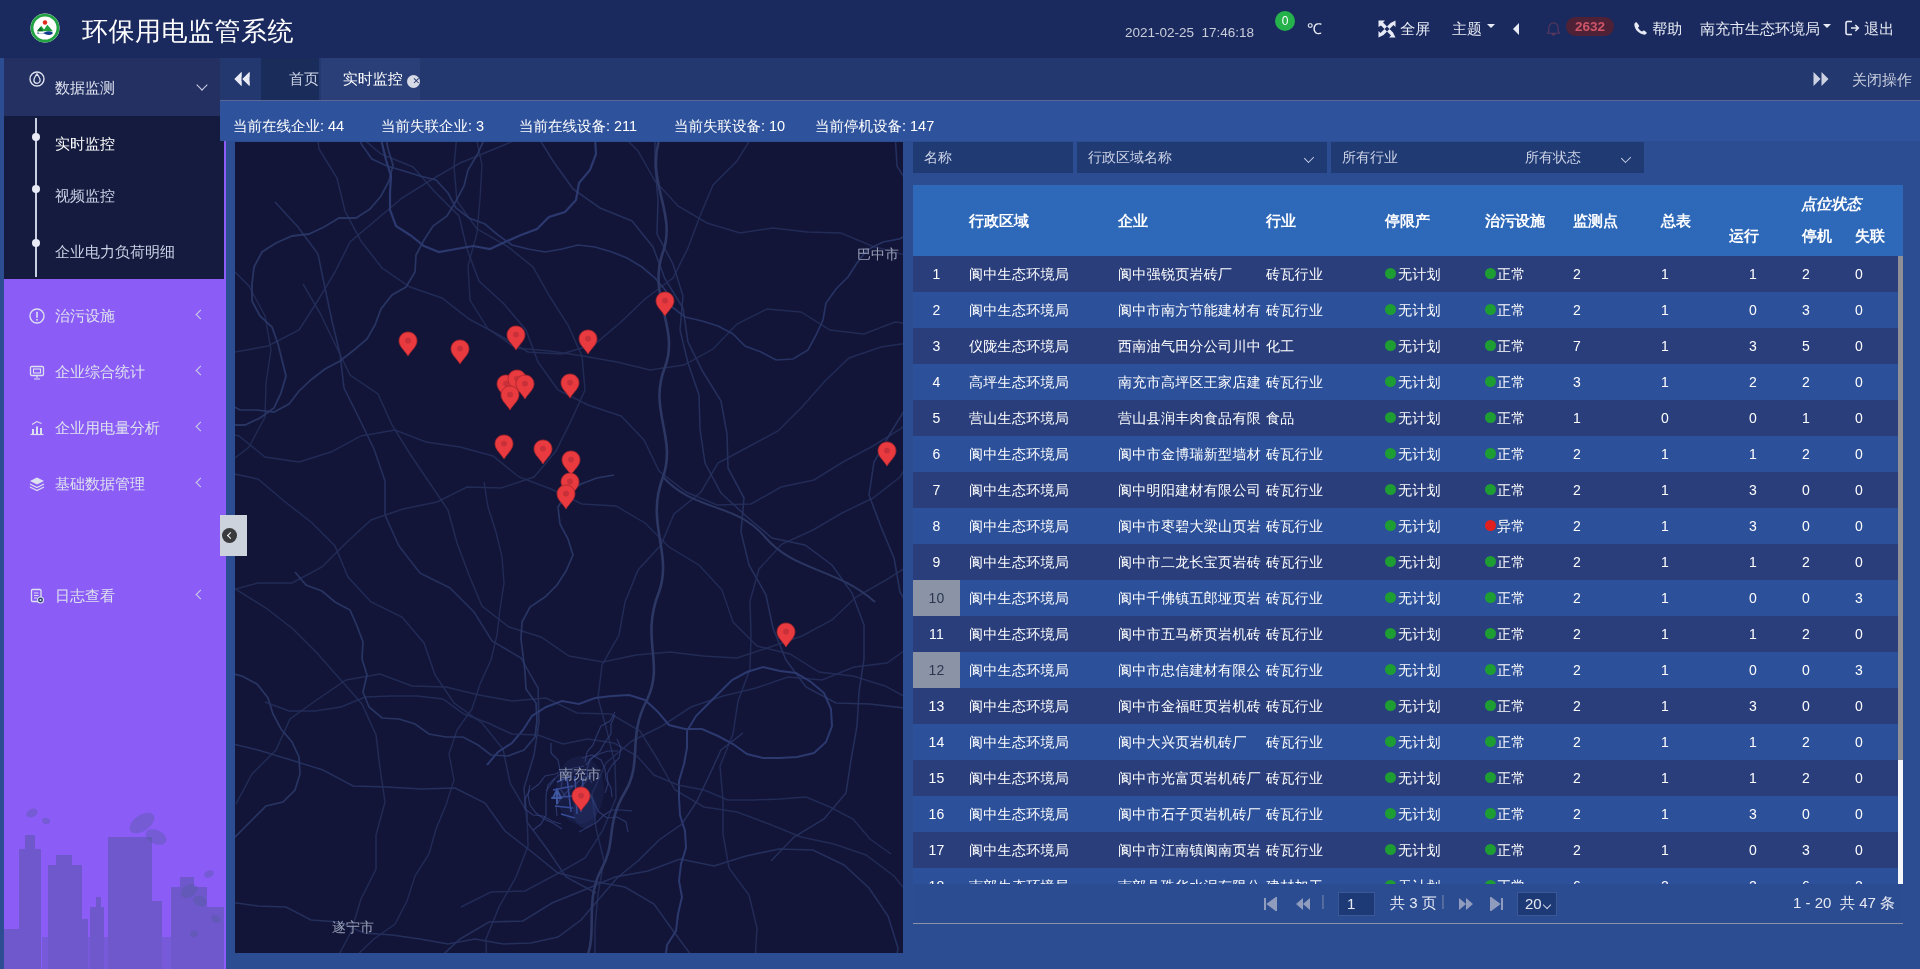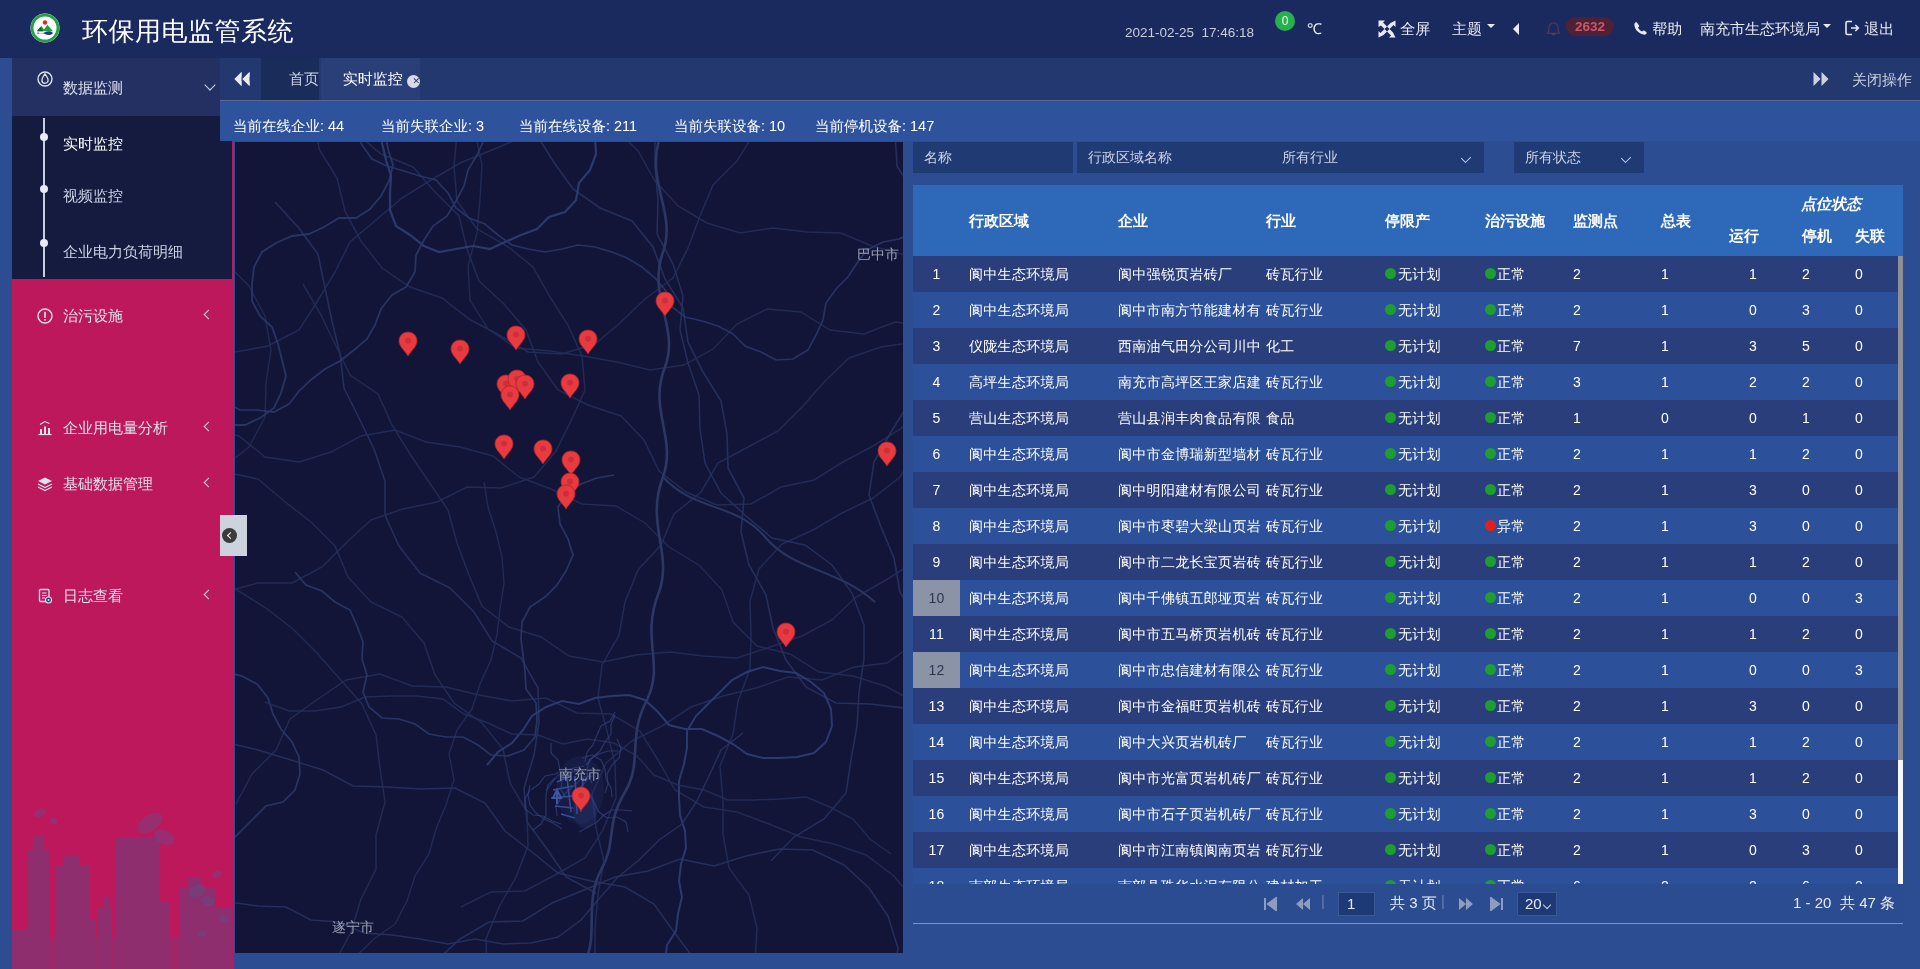--- a/index.html
+++ b/index.html
@@ -6,7 +6,7 @@
 #top{position:absolute;left:0;top:0;width:1920px;height:58px;background:#1b2a5e;color:#fff}
 #title{position:absolute;left:82px;top:14px;font-size:26px;font-weight:normal;letter-spacing:0.5px}
 .tr-item{position:absolute;top:0;height:58px;line-height:58px;font-size:15px;color:#e8ebf5;white-space:nowrap}
-#side{position:absolute;left:12px;top:58px;width:222px;height:911px;background:#be185d;overflow:hidden}
+#side{position:absolute;left:4px;top:58px;width:222px;height:911px;background:#8b5cf6;overflow:hidden}
 #grp{position:absolute;left:0;top:0;width:220px;height:58px;background:#233061}
 #sub{position:absolute;left:0;top:58px;width:220px;height:163px;background:#141b3f}
 #sub .vline{position:absolute;left:31px;top:2px;width:2px;height:159px;background:#c9cfe2}

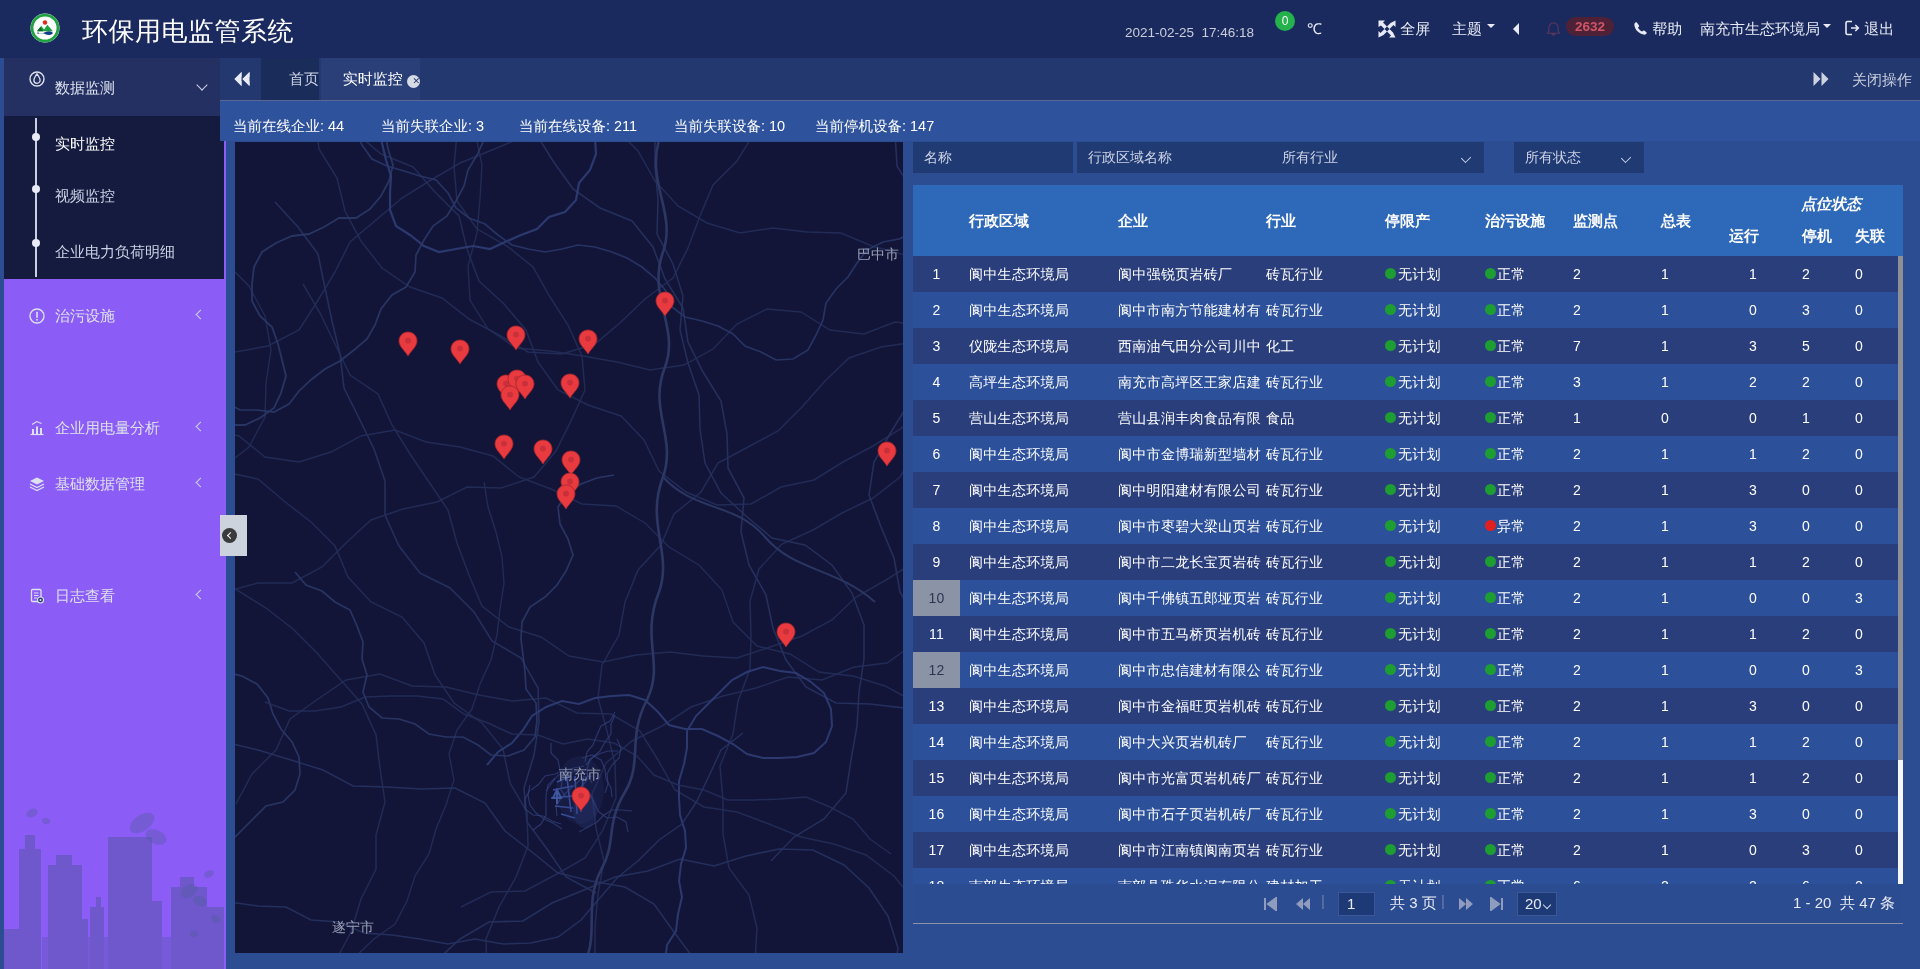--- a/index.html
+++ b/index.html
@@ -287,7 +287,7 @@
 
 <div class="finput" style="left:913px;width:160px">名称</div>
 <div class="finput fsel" style="left:1077px;width:250px">行政区域名称<span class="ar"></span></div>
-<div class="finput fsel" style="left:1271px;width:213px">所有行业<span class="ar"></span></div>
+<div class="finput fsel" style="left:1331px;width:213px">所有行业<span class="ar"></span></div>
 <div class="finput fsel" style="left:1514px;width:130px">所有状态<span class="ar"></span></div>
 
 <div id="table">

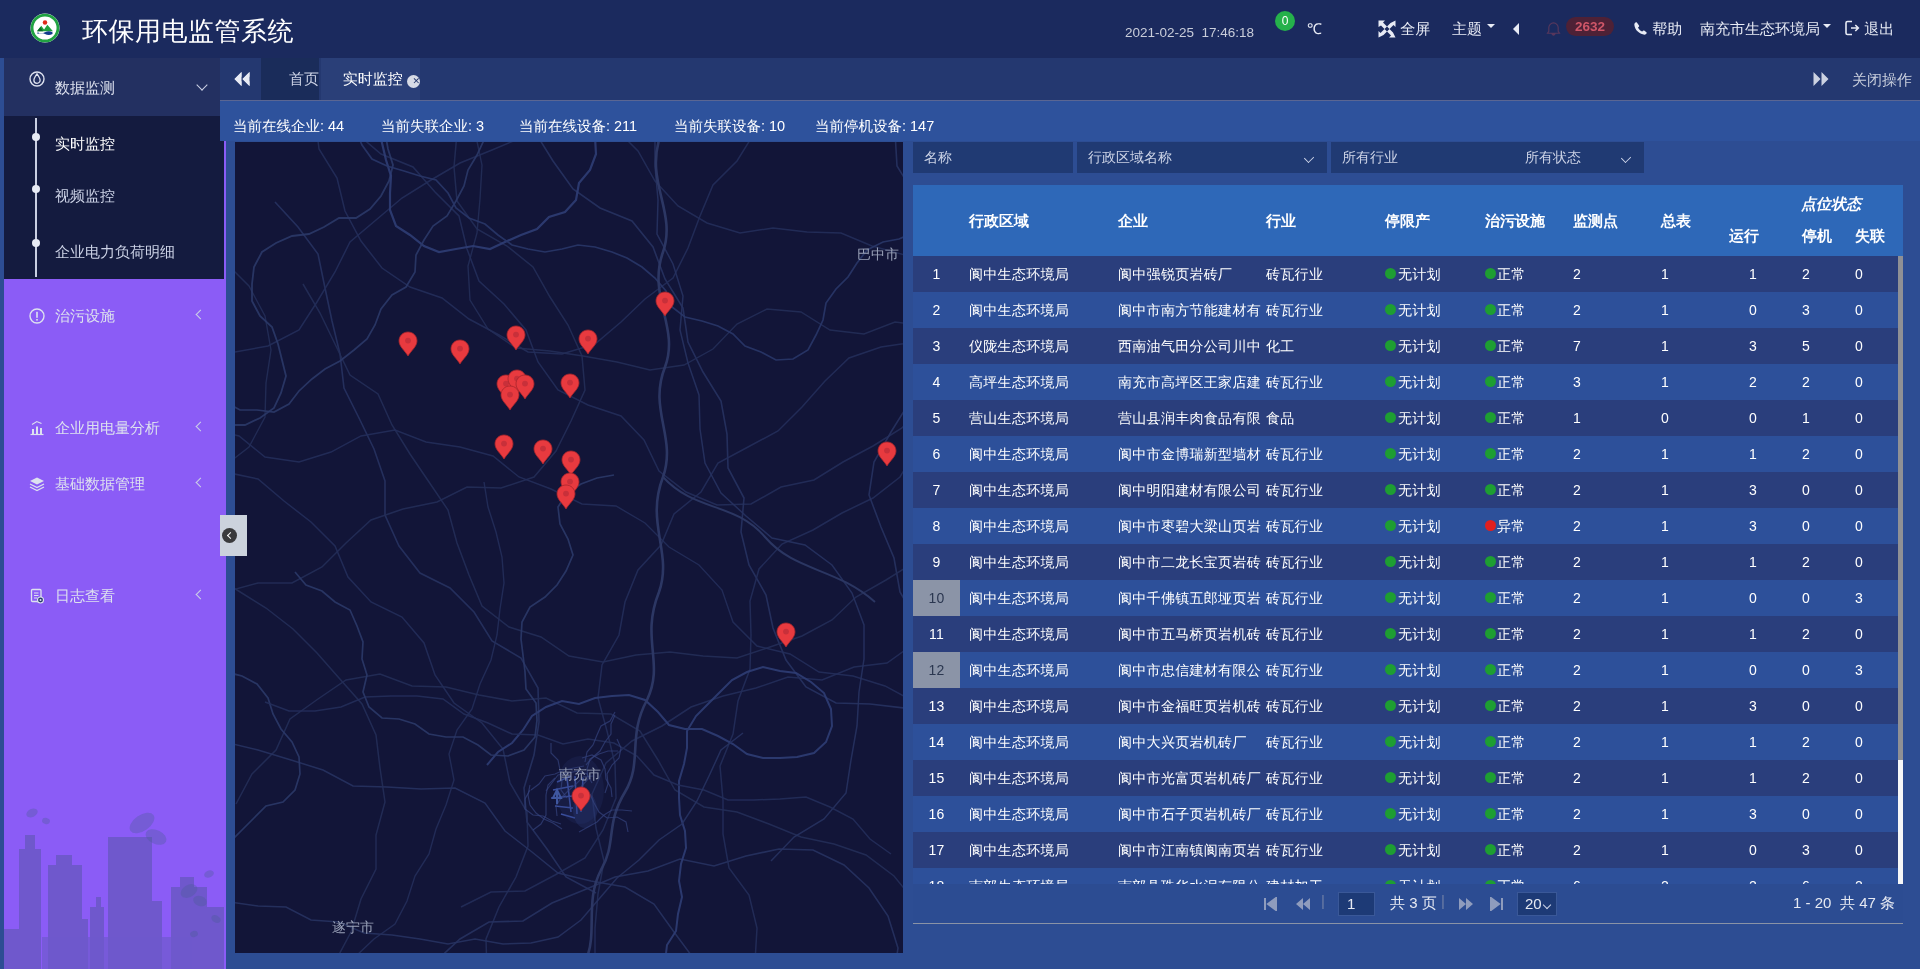--- a/index.html
+++ b/index.html
@@ -113,6 +113,15 @@
         <rect x="7.2" y="11" width="1.6" height="1.6" fill="#dde1ef"></rect>
       </svg>
       <span class="txt">治污设施</span>
+      <span class="chev"></span>
+    </div>
+<div class="mitem" style="top:294px">
+      <svg class="mi" viewBox="0 0 16 16">
+        <rect x="1.5" y="2.5" width="13" height="9" rx="1.2" fill="none" stroke="#dde1ef" stroke-width="1.3"></rect>
+        <rect x="4.5" y="5" width="7" height="4" fill="none" stroke="#dde1ef" stroke-width="1.1"></rect>
+        <path d="M8 11.5 v2.5 M5 15 h6" stroke="#dde1ef" stroke-width="1.2"></path>
+      </svg>
+      <span class="txt">企业综合统计</span>
       <span class="chev"></span>
     </div>
 <div class="mitem" style="top:350px">

